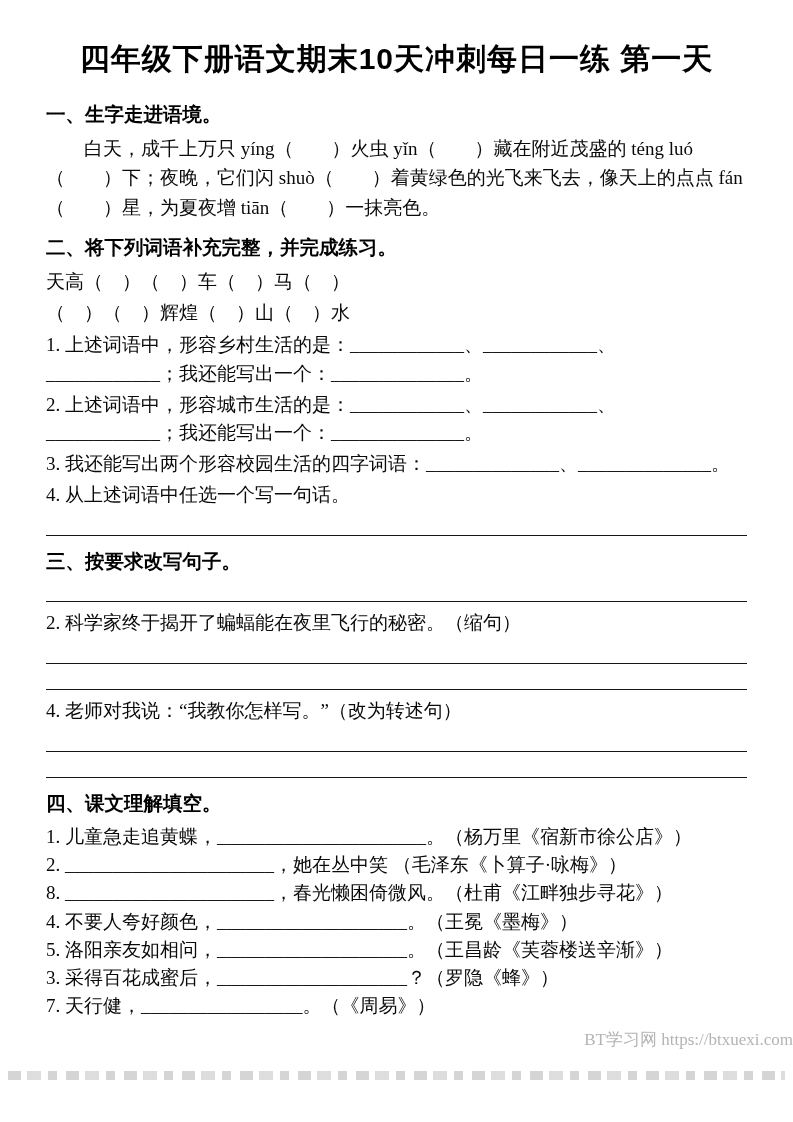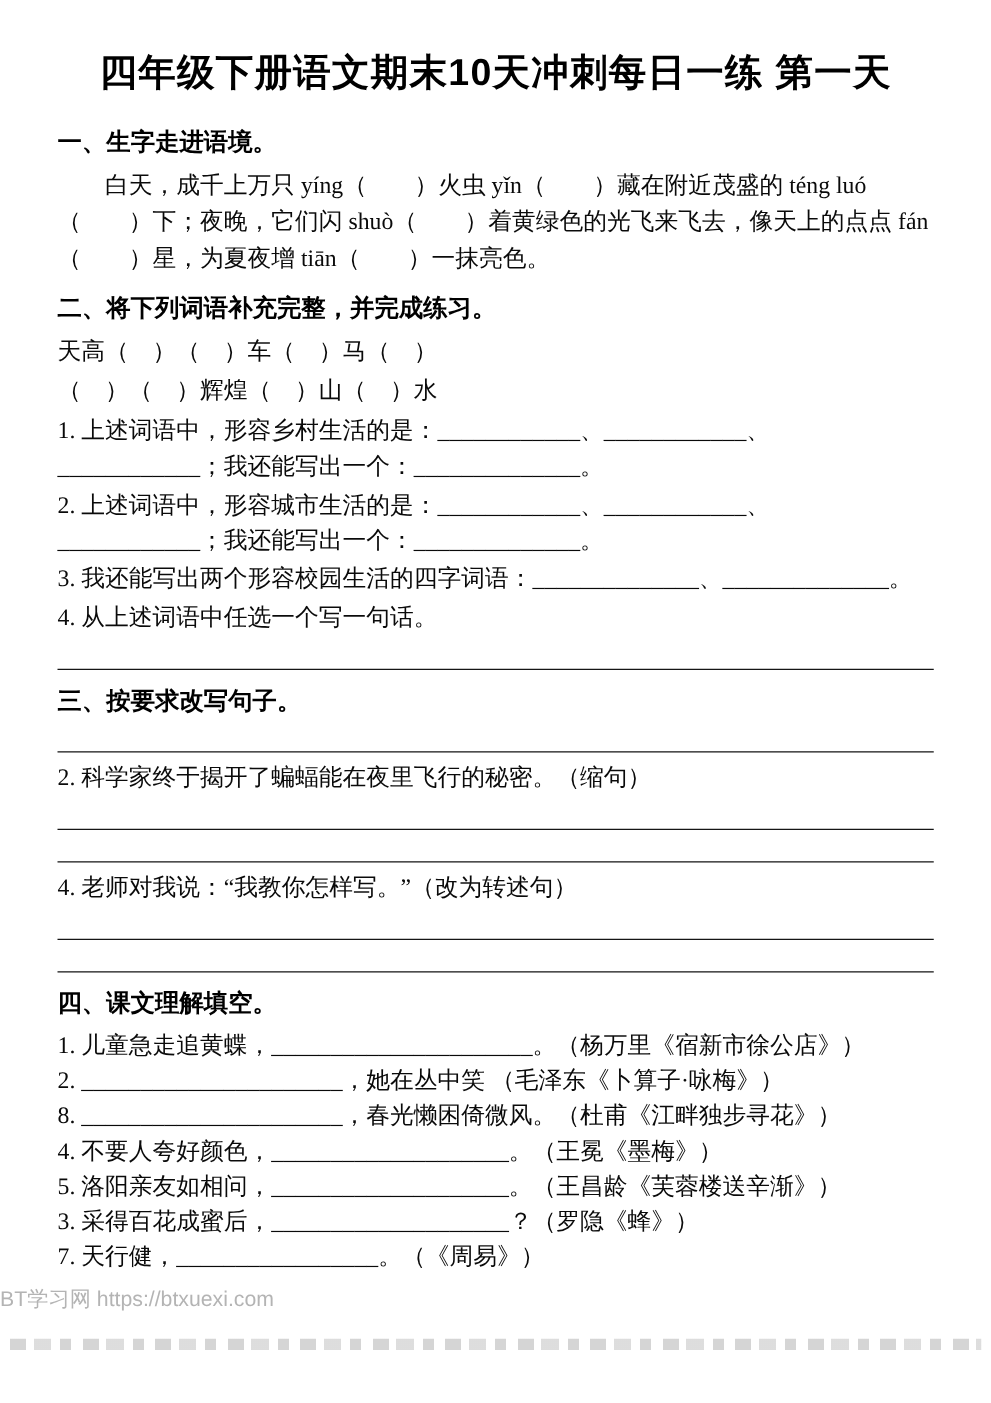--- a/index.html
+++ b/index.html
@@ -49,8 +49,8 @@
   .watermark {
     position:absolute;
     left:0; right:0; bottom:27px;
-    text-align:left;
-    font-family:Liberation Sans, sans-serif;
+    text-align:right;
+    font-family:Liberation Serif, serif;
     font-size:17px;
     color:#b4b4b4;
   }

